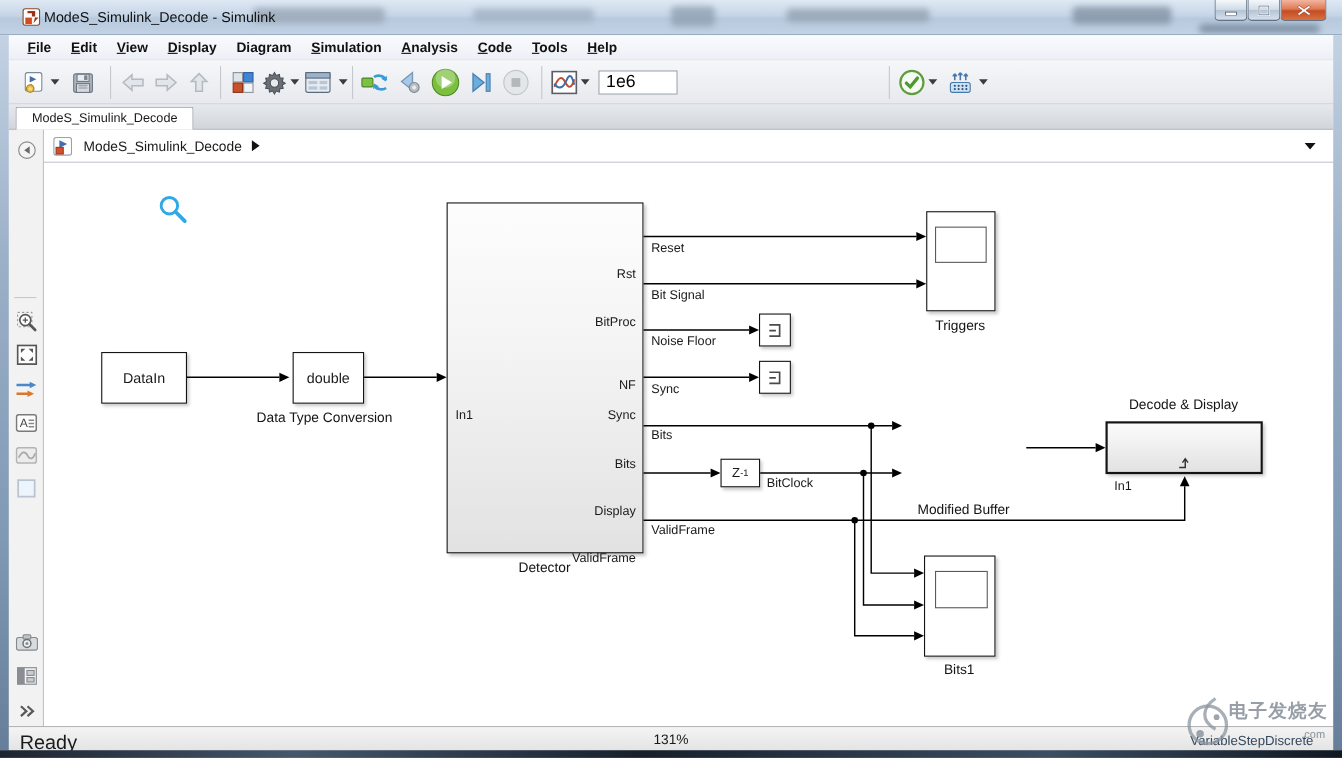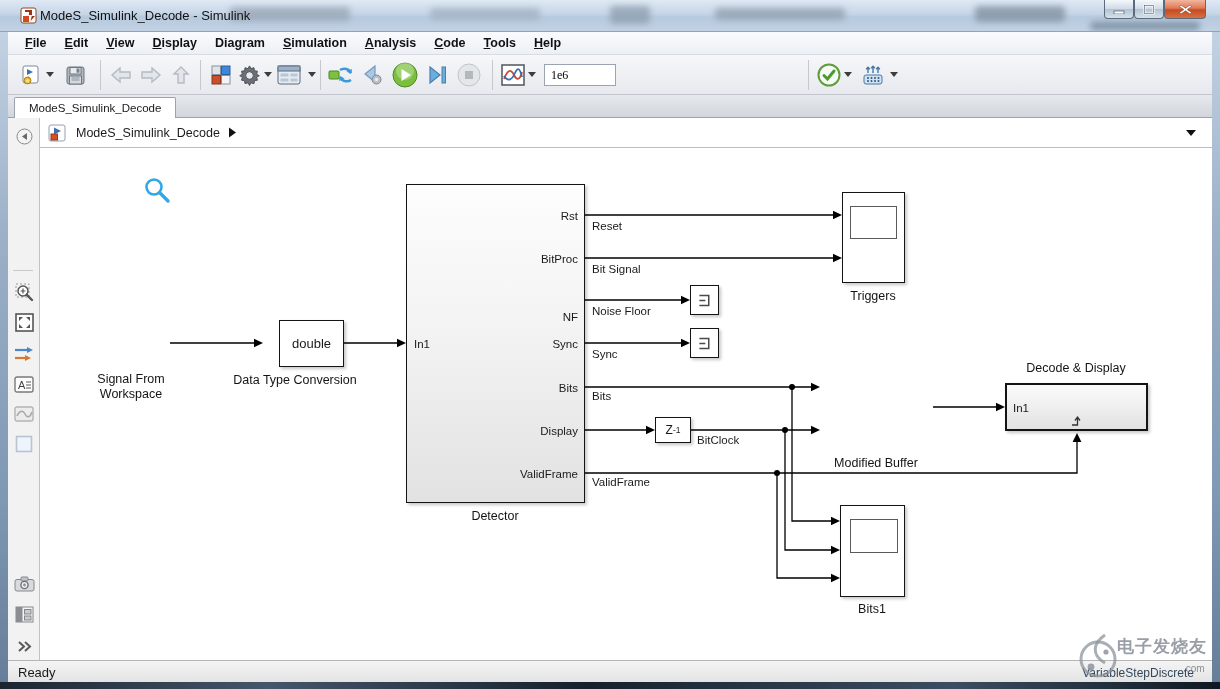--- a/index.html
+++ b/index.html
@@ -43,8 +43,8 @@
   .caret { position:absolute; top:17px; width:0; height:0; border-left:4px solid transparent;
     border-right:4px solid transparent; border-top:5px solid #3c3c3c; }
   #stop-time-input { position:absolute; left:536px; top:9px; width:72px; height:22px;
-    border:1px solid #9aa4b0; background:#fff; font-size:12px; padding:0 6px;
-    font-family:Liberation Serif, serif; }
+    border:1px solid #9aa4b0; background:#fff; font-size:16px; padding:0 6px;
+    font-family:Liberation Sans, sans-serif; }
   #sim-mode { position:absolute; left:626px; top:9px; width:162px; height:22px;
     border:1px solid #8a97a8; border-radius:2px; background:linear-gradient(180deg,#fff,#e9edf2);
     font-size:12px; display:flex; align-items:center; padding-left:8px; }

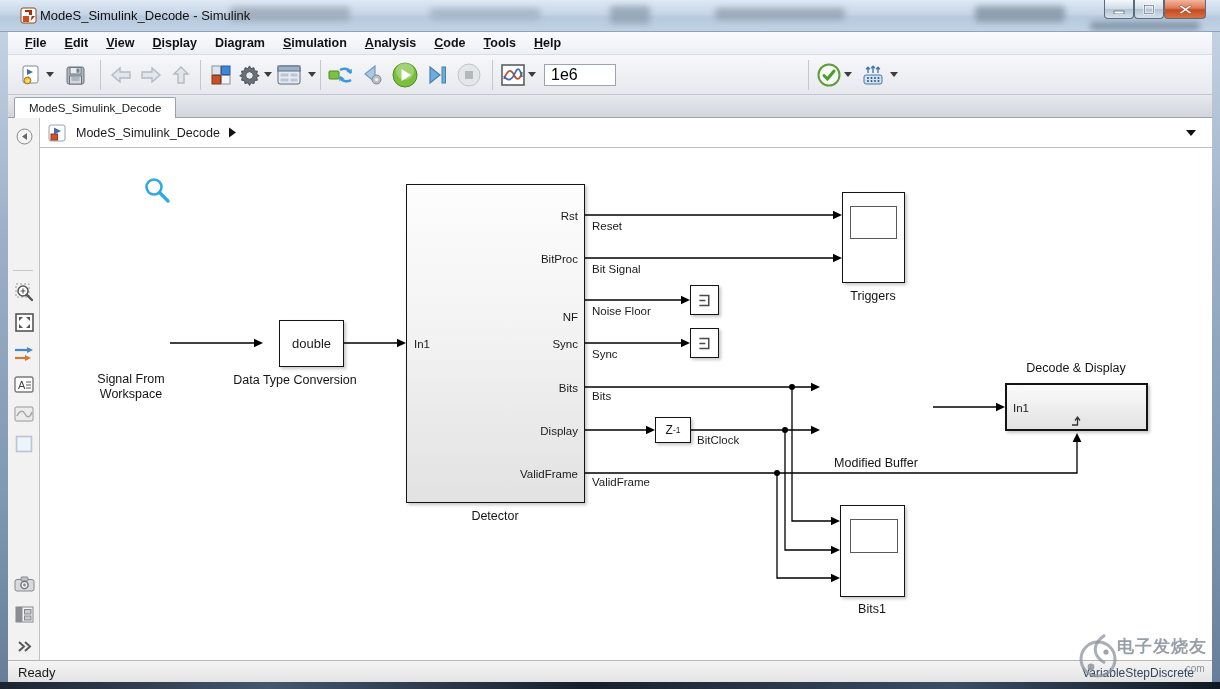--- a/index.html
+++ b/index.html
@@ -79,7 +79,7 @@
     justify-content:center; font-size:13px; }
   .cap { position:absolute; font-size:12.5px; text-align:center; color:#141414; line-height:15px; }
   .slabel { position:absolute; font-size:11.5px; color:#1a1a1a; white-space:nowrap; }
-  .pin { position:absolute; font-size:11.5px; transform:translateY(-50%); white-space:nowrap; }
+  .pin { position:absolute; font-size:11.5px; transform:translateY(-50%); white-space:nowrap;margin-top:34px; }
   #detector { background:linear-gradient(180deg,#fdfdfd 0%,#f3f3f3 45%,#e2e2e2 100%); }
   #decode-block { border-width:2.5px; background:linear-gradient(180deg,#fbfbfb,#e2e2e2); }
   #modbuf { border-width:2px; }

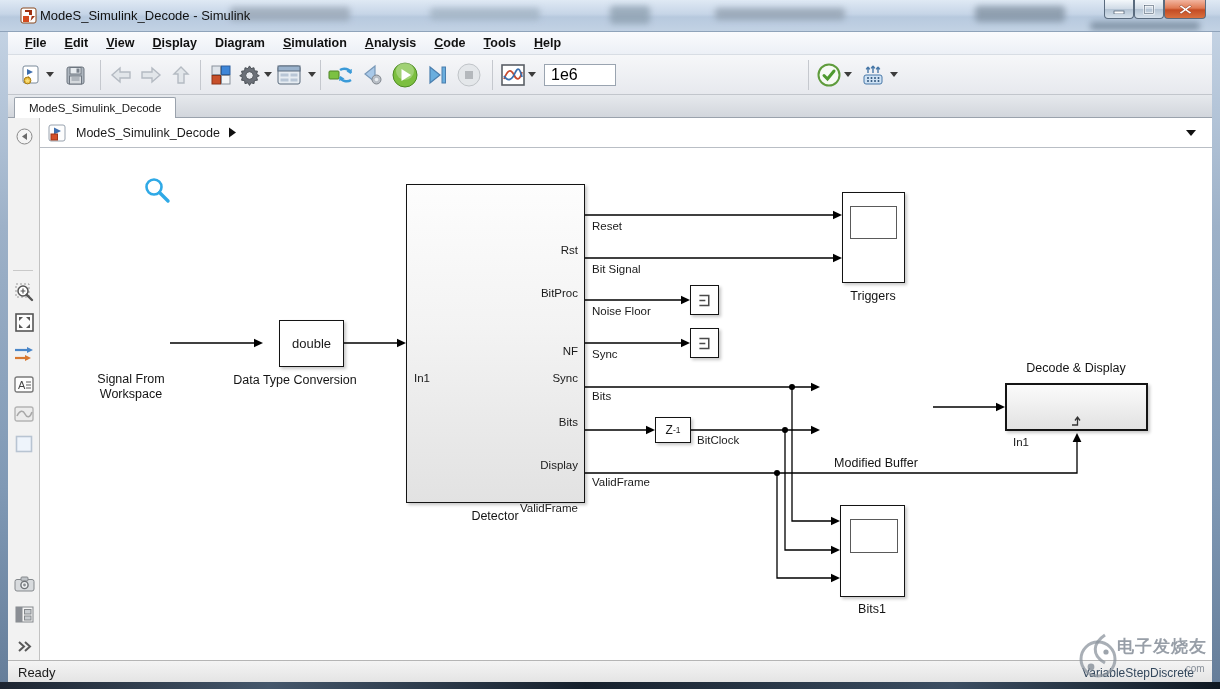--- a/index.html
+++ b/index.html
@@ -419,6 +419,9 @@
     <line x1="16.5" y1="16.5" x2="25" y2="25" stroke="#2fa9e6" stroke-width="3.4" stroke-linecap="round"></line>
   </svg>
 
+  <div class="blk" style="left:92px;top:320px;width:78px;height:47px;pointer-events:auto">
+    <span>DataIn</span>
+  </div>
   <div class="cap" style="left:71px;top:372px;width:120px">
     <div>Signal From</div>
     <div>Workspace</div>

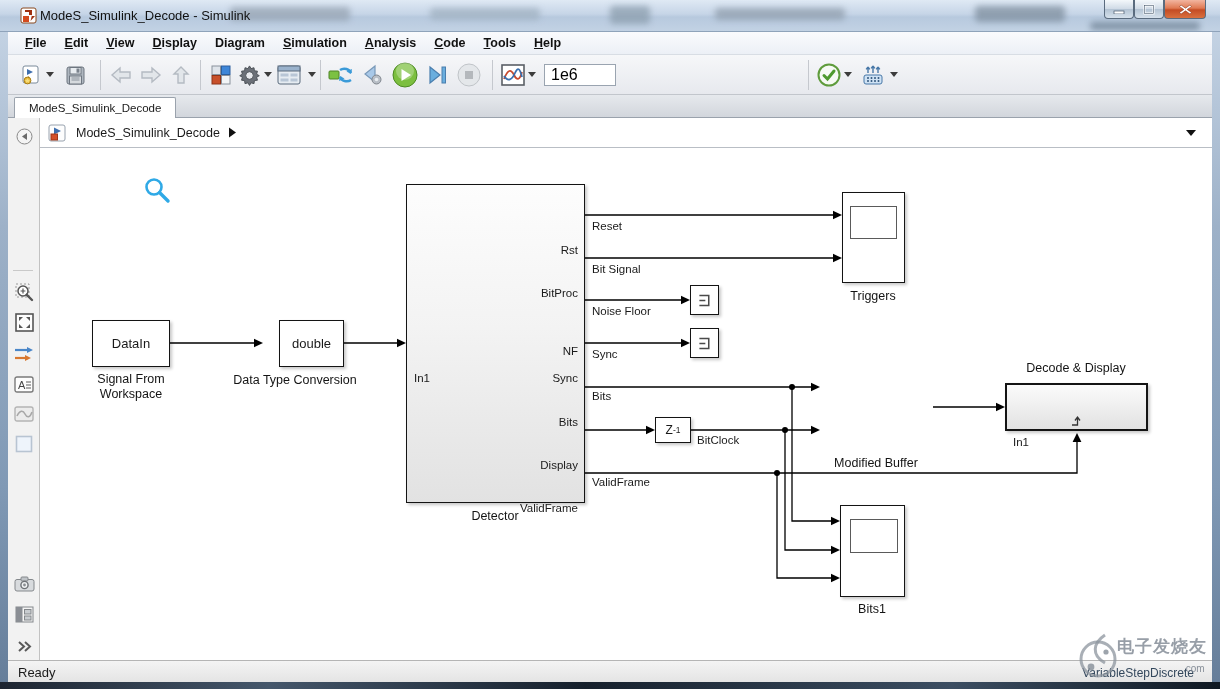--- a/index.html
+++ b/index.html
@@ -427,7 +427,7 @@
     <div>Workspace</div>
   </div>
 
-  <div class="blk" style="left:279px;top:320px;width:65px;height:47px;pointer-events:auto">
+  <div class="blk" style="left:266px;top:320px;width:65px;height:47px;pointer-events:auto">
     <span>double</span>
   </div>
   <div class="cap" style="left:215px;top:373px;width:160px">Data Type Conversion</div>

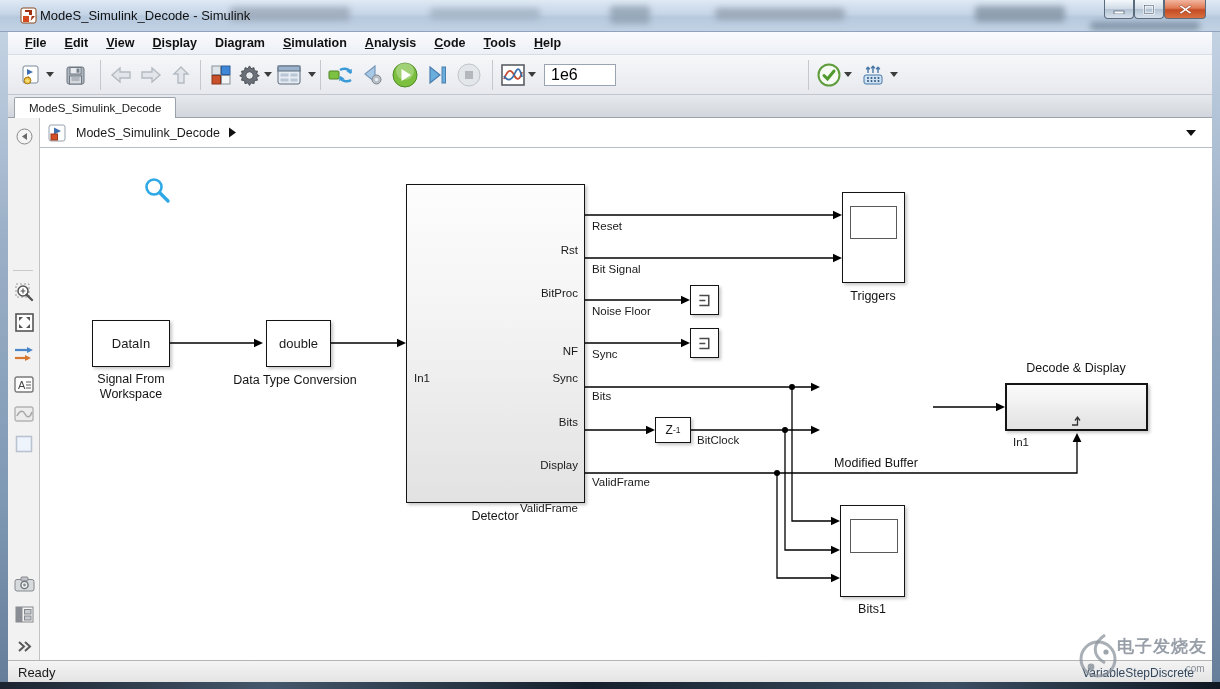--- a/index.html
+++ b/index.html
@@ -422,10 +422,6 @@
   <div class="blk" style="left:92px;top:320px;width:78px;height:47px;pointer-events:auto">
     <span>DataIn</span>
   </div>
-  <div class="cap" style="left:71px;top:372px;width:120px">
-    <div>Signal From</div>
-    <div>Workspace</div>
-  </div>
 
   <div class="blk" style="left:266px;top:320px;width:65px;height:47px;pointer-events:auto">
     <span>double</span>

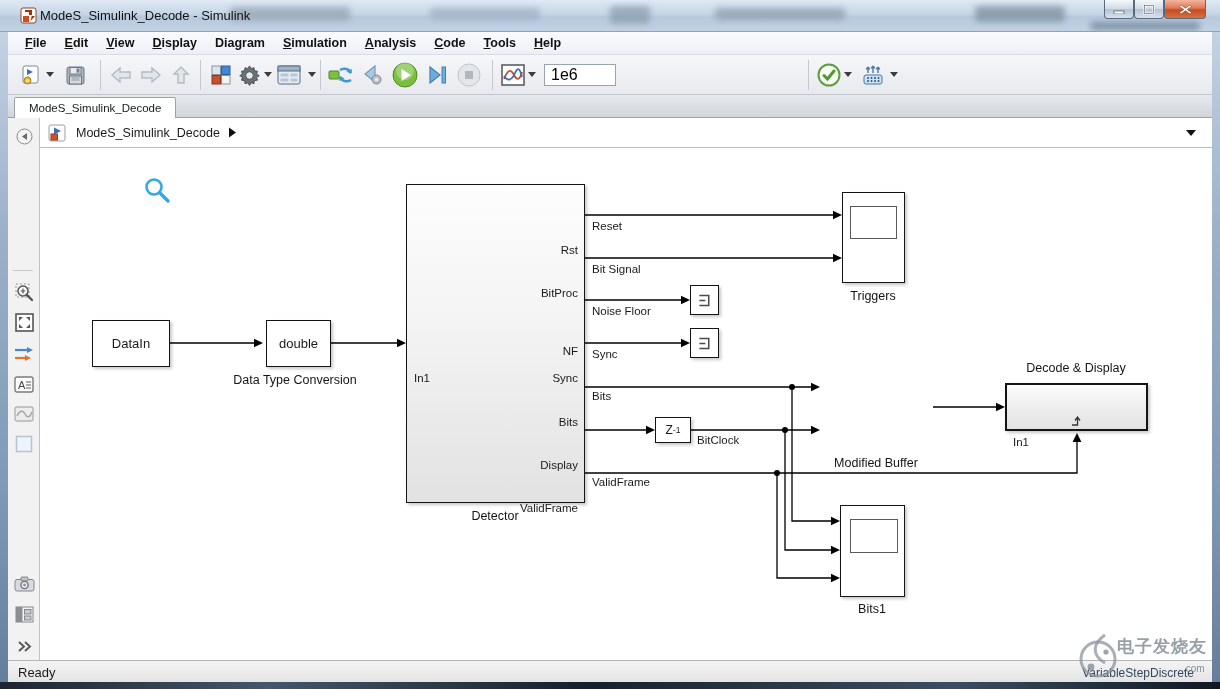--- a/index.html
+++ b/index.html
@@ -87,7 +87,7 @@
 
   #statusbar { position:absolute; left:8px; top:660px; width:1204px; height:22px;
     background:linear-gradient(180deg,#f4f4f4,#e4e4e4); border-top:1px solid #b5b5b5; }
-  #status-ready { position:absolute; left:10px; top:4px; font-size:13px; }
+  #status-ready { position:absolute; left:10px; top:4px; font-size:18px; }
   #status-zoom { position:absolute; left:0; top:4px; width:100%; text-align:center; font-size:12.5px; }
   #status-solver { position:absolute; right:18px; top:5px; font-size:12px; color:#33475c; }
   #watermark { position:absolute; left:1075px; top:625px; width:145px; height:56px; z-index:9; pointer-events:none; }

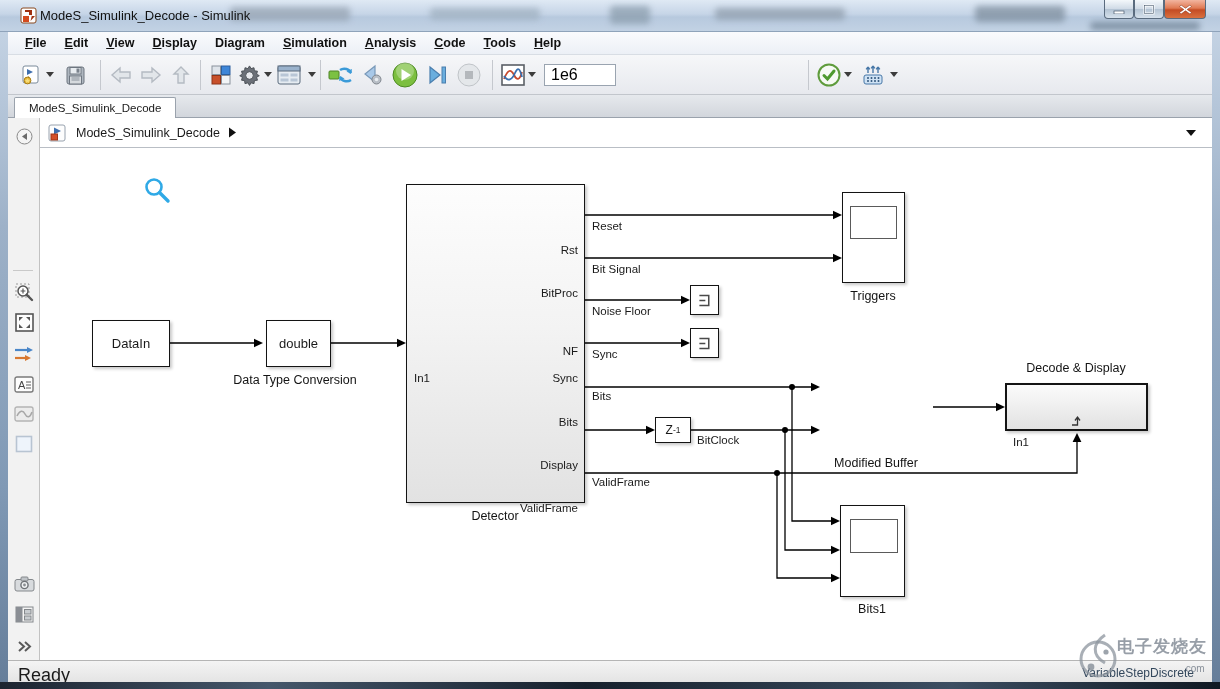--- a/index.html
+++ b/index.html
@@ -487,6 +487,7 @@
 
 <div id="statusbar">
   <span id="status-ready">Ready</span>
+  <span id="status-zoom">131%</span>
   <span id="status-solver">VariableStepDiscrete</span>
 </div>
 

